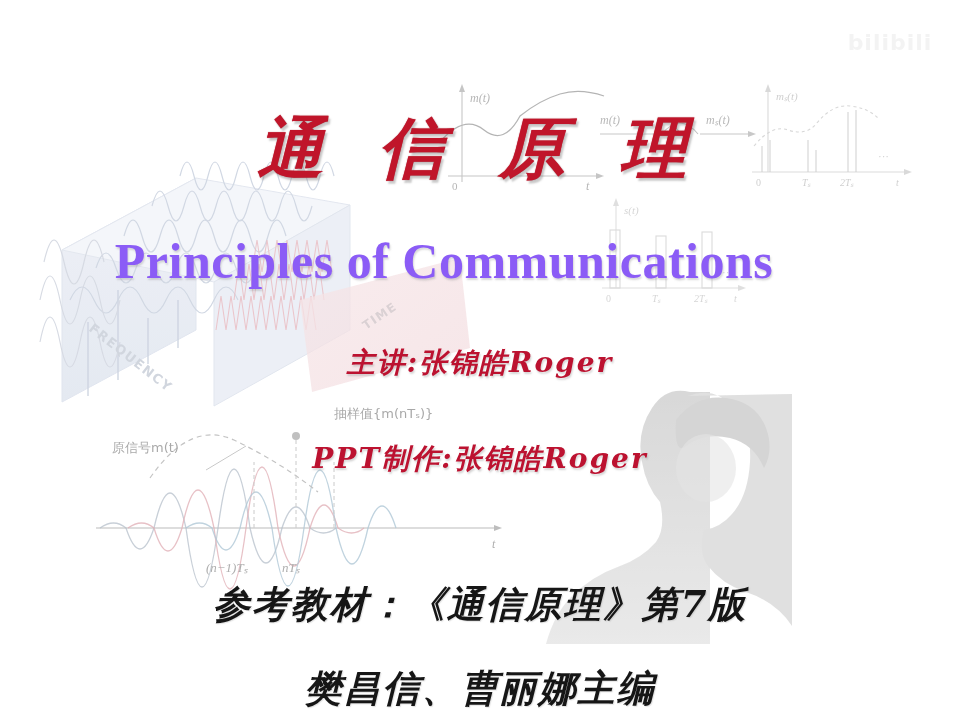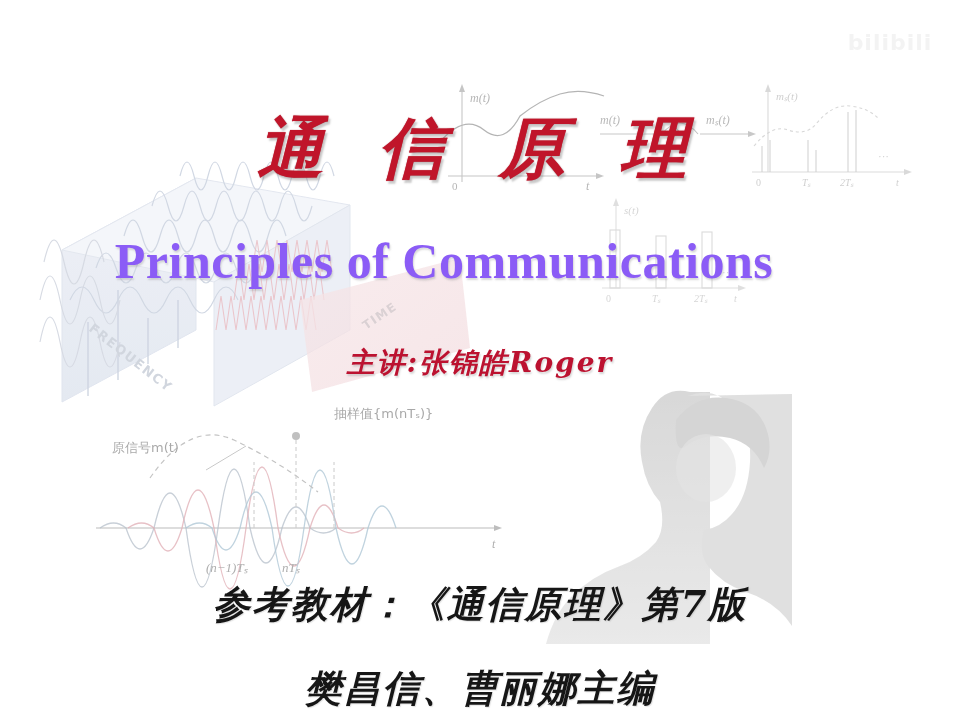--- a/index.html
+++ b/index.html
@@ -294,6 +294,7 @@
 
     <div class="credit-line credit-presenter">主讲:张锦皓Roger</div>
 
+    <div class="credit-line credit-ppt">PPT制作:张锦皓Roger</div>
 
     <div class="reference-block">
       <div class="ref-line">参考教材：《通信原理》第7版</div>

